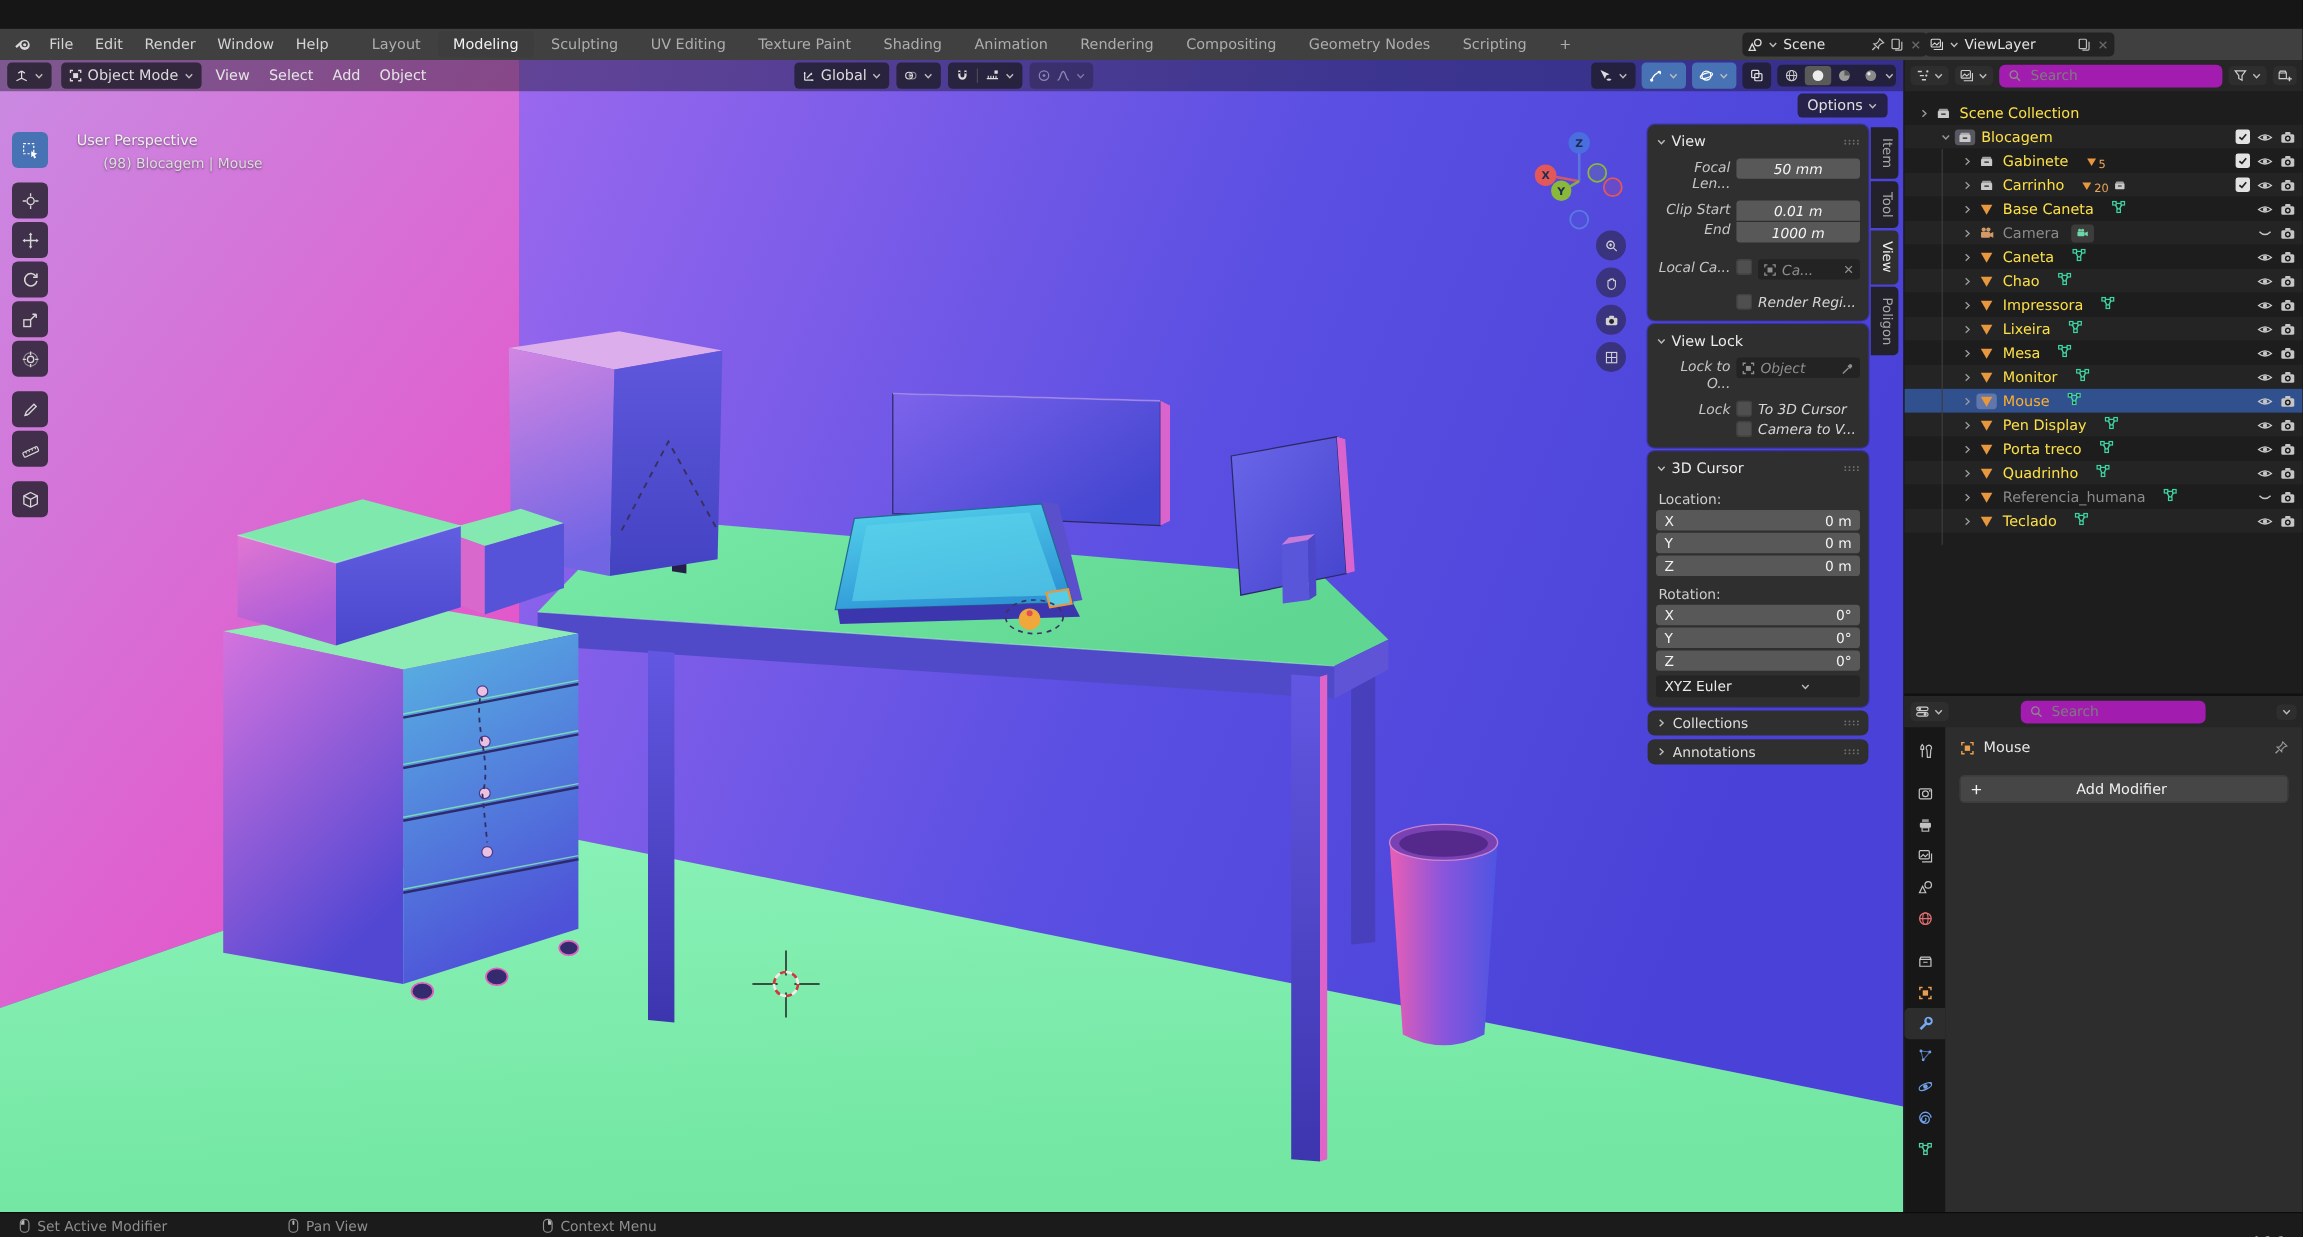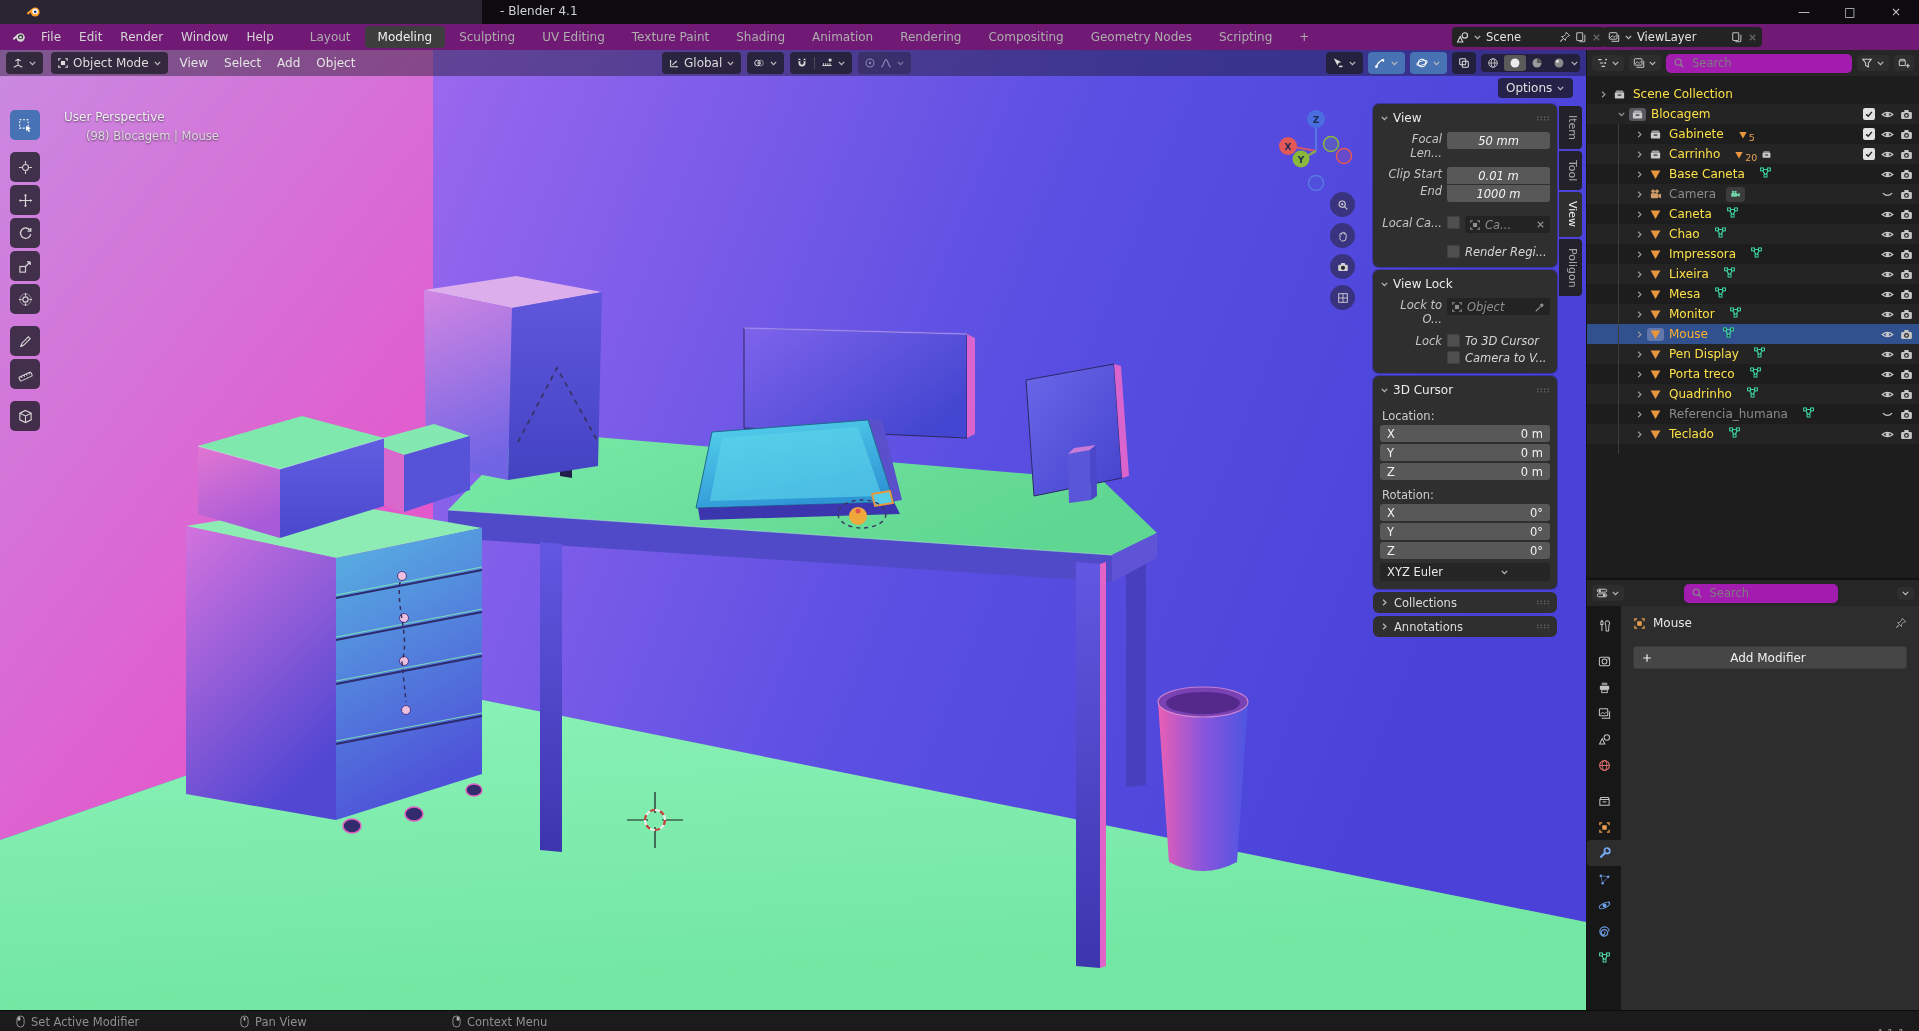--- a/index.html
+++ b/index.html
@@ -147,23 +147,6 @@
 
 <div id="app">
 
-  <div id="titlebar">
-    <div class="tb-tint"></div>
-    <span class="tb-logo icon" id="tb-logo-slot">
-        <svg viewBox="0 0 16 16" width="15" height="15">
-          <path d="M1.5 10.5 L7 5.8 L9.5 7.6" stroke="#ff9e2c" stroke-width="2.2" fill="none"></path>
-          <circle cx="9.8" cy="8.6" r="4.8" fill="#ff9e2c"></circle>
-          <ellipse cx="9.8" cy="7.9" rx="3" ry="2.8" fill="#fff"></ellipse>
-          <circle cx="9.8" cy="8.3" r="1.5" fill="#1d3a8f"></circle>
-        </svg>
-      </span>
-    <span id="tb-title">- Blender 4.1</span>
-    <div class="tb-controls">
-      <span class="wbtn">—</span>
-      <span class="wbtn">□</span>
-      <span class="wbtn">×</span>
-    </div>
-  </div>
 
   <div id="menubar">
     <span class="mb-logo icon" id="mb-logo-slot">

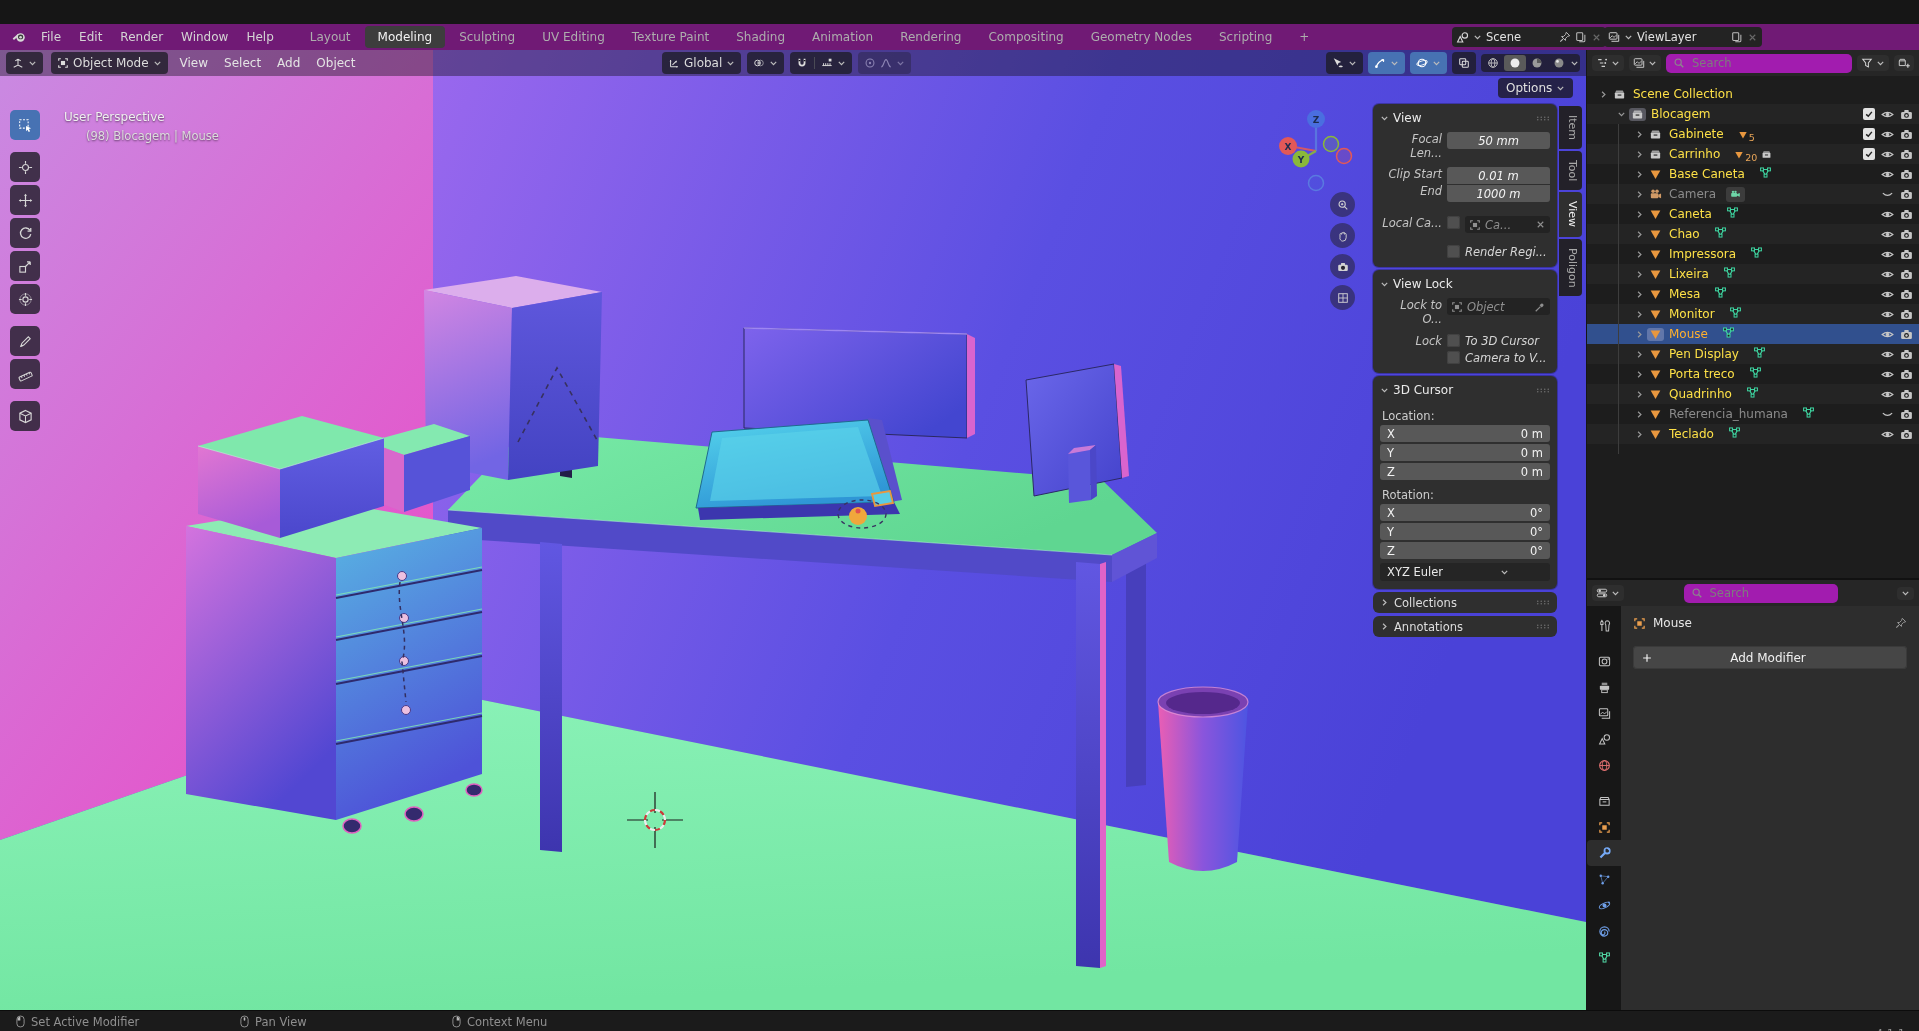--- a/index.html
+++ b/index.html
@@ -18,7 +18,7 @@
   .wbtn{width:46px;height:100%;display:flex;align-items:center;justify-content:center;color:#c9c9c9;font-size:12px;}
 
   
-  #menubar{position:absolute;left:0;top:24px;width:100%;height:26px;background:#701a75;display:flex;align-items:center;}
+  #menubar{position:absolute;left:0;top:24px;width:100%;height:26px;background:#404040;display:flex;align-items:center;}
   .mb-logo{margin-left:12px;margin-right:6px;}
   .mb-menu{padding:3px 9px;color:#d4d4d4;border-radius:3px;}
   #ws-tabs{display:flex;align-items:center;margin-left:14px;gap:1px;}

